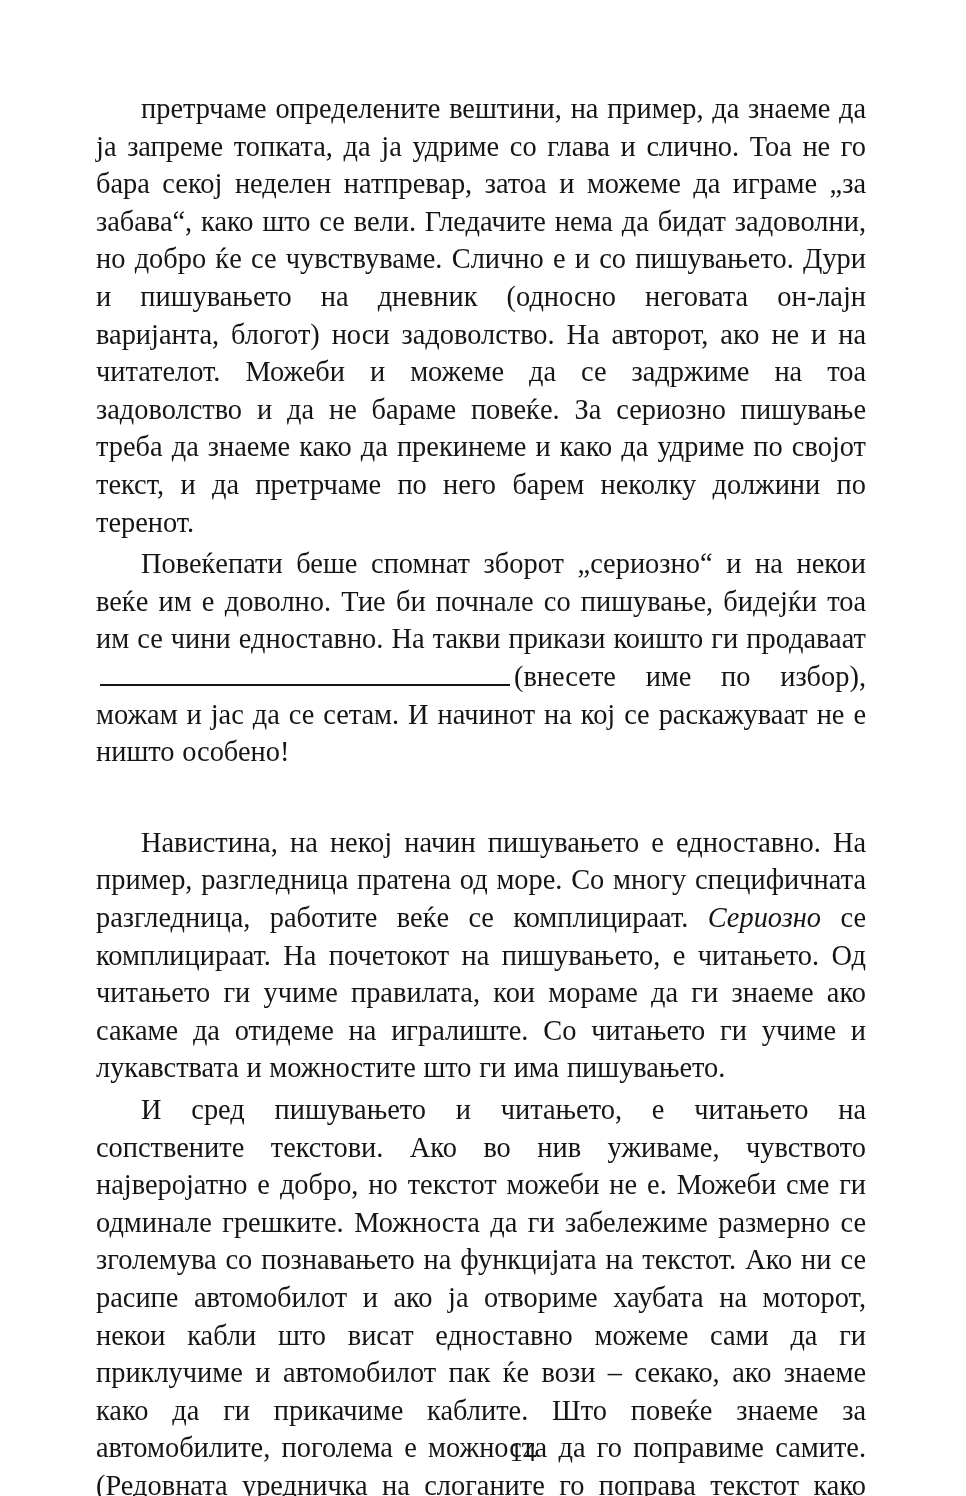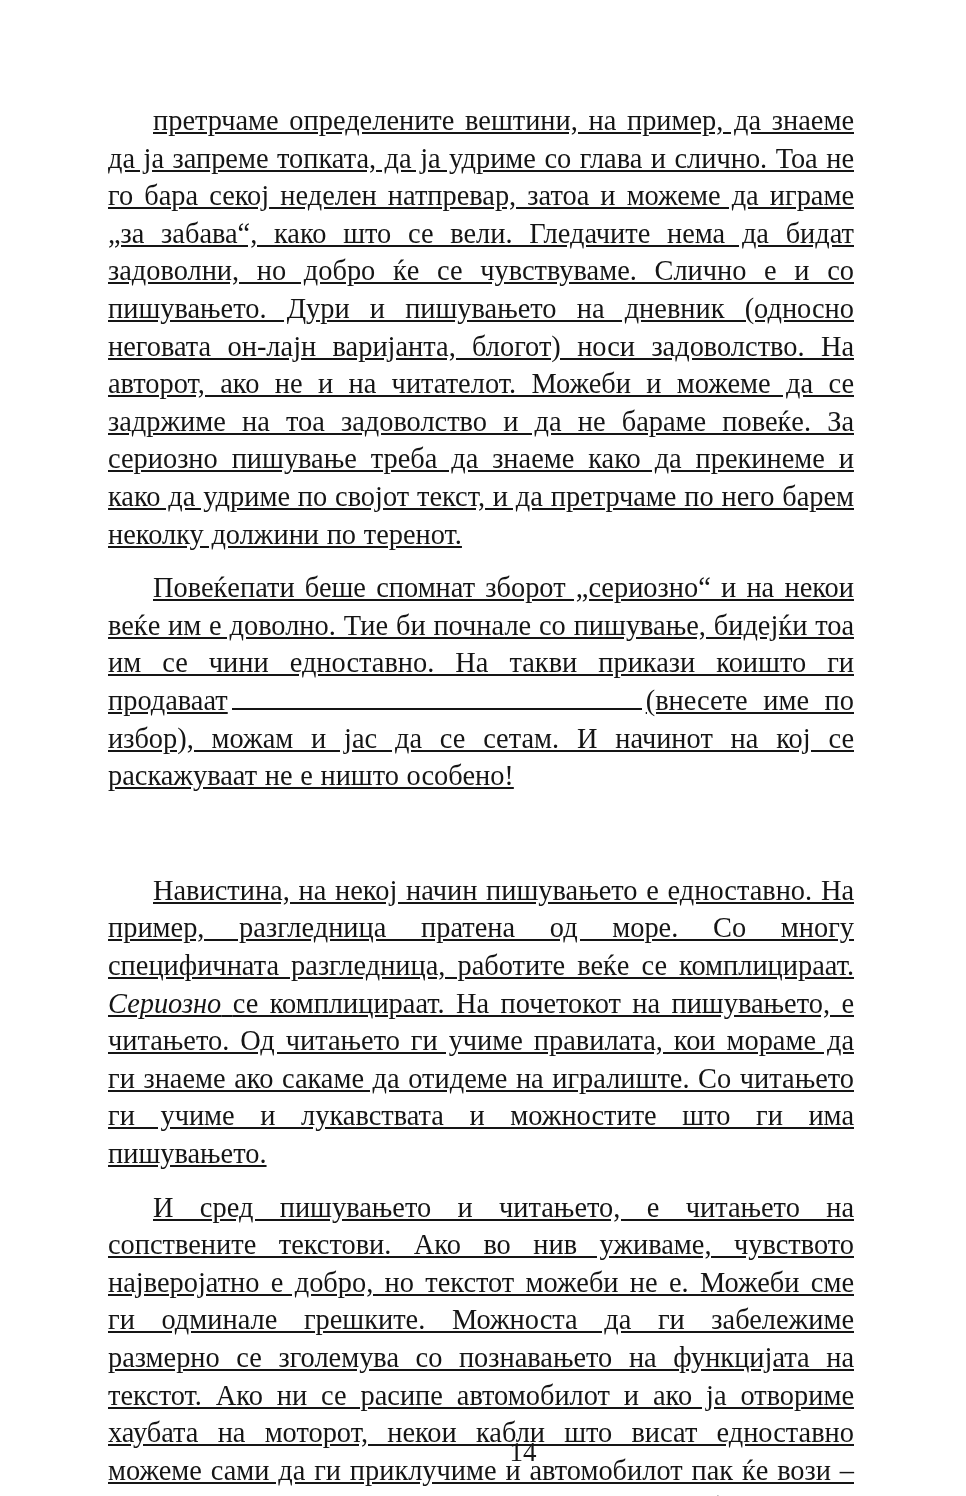--- a/index.html
+++ b/index.html
@@ -32,7 +32,7 @@
     width: 778px;
   }
   p.para {
-    margin: 16px;
+    margin: 4px;
     font-size: 28.4px;
     line-height: 37.6px;
     text-align: justify;
@@ -40,7 +40,6 @@
     text-indent: 45px;
     word-spacing: 0.02em;
     hyphens: none;
-    text-decoration: underline;
   }
   
   p.para::after {

